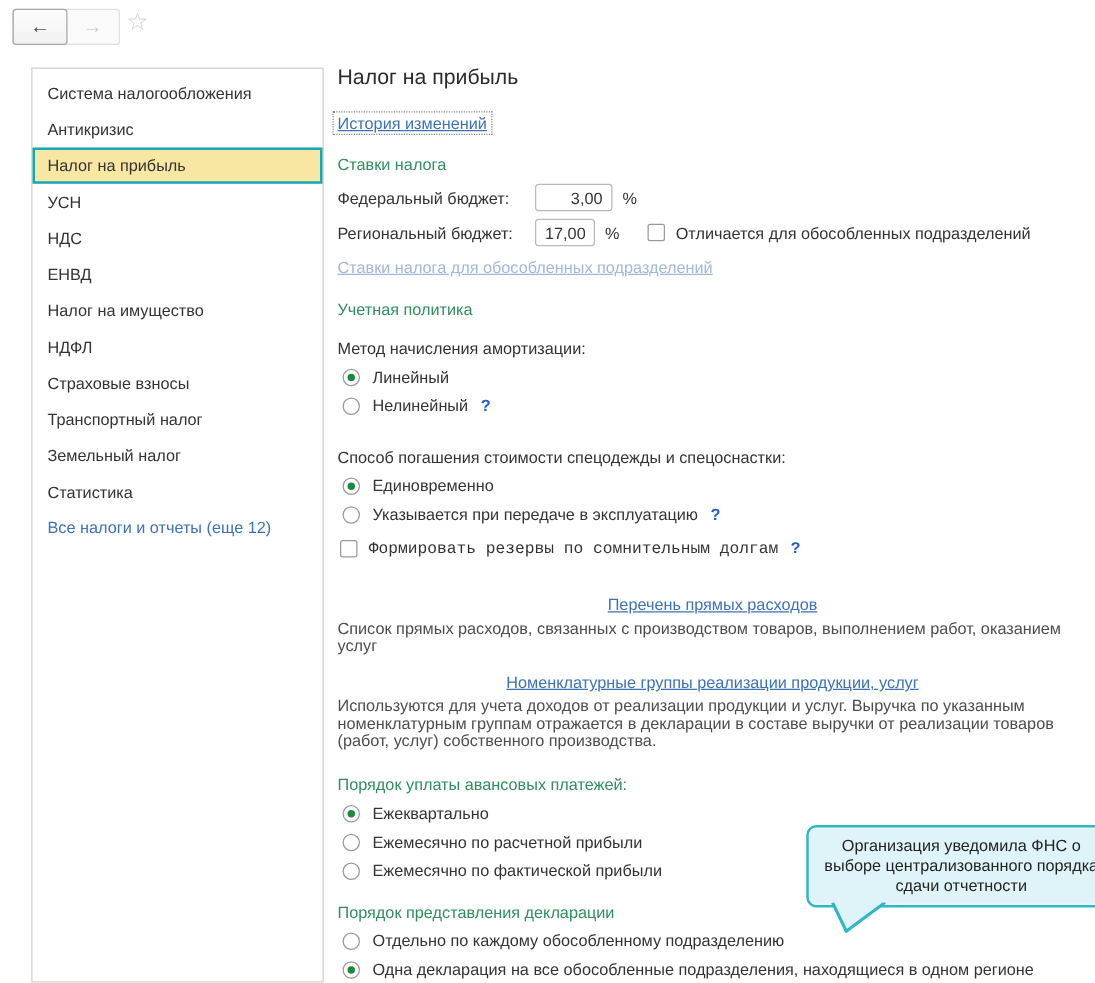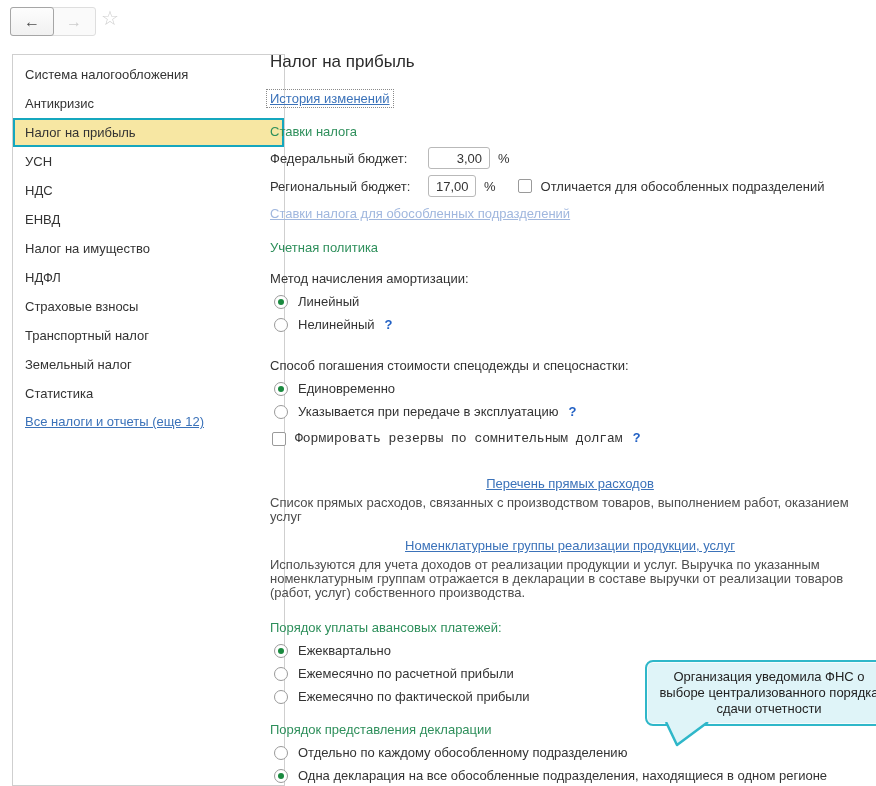--- a/index.html
+++ b/index.html
@@ -17,7 +17,7 @@
   .page-title{position:absolute;left:128px;top:11px;font-size:17px;color:#2b2b2b;}
 
   
-  .sidebar{position:absolute;left:12px;top:54px;width:273px;height:732px;border:1px solid #cfcfcf;
+  .sidebar{position:absolute;left:25px;top:54px;width:234px;height:732px;border:1px solid #cfcfcf;
     background:#fff;padding-top:5px;}
   .side-item{display:flex;align-items:center;height:29px;padding:0 12px;color:#333;cursor:pointer;}
   .side-item.selected{border:2px solid #15a7be;background:#f7e7a3;padding:0 10px;}

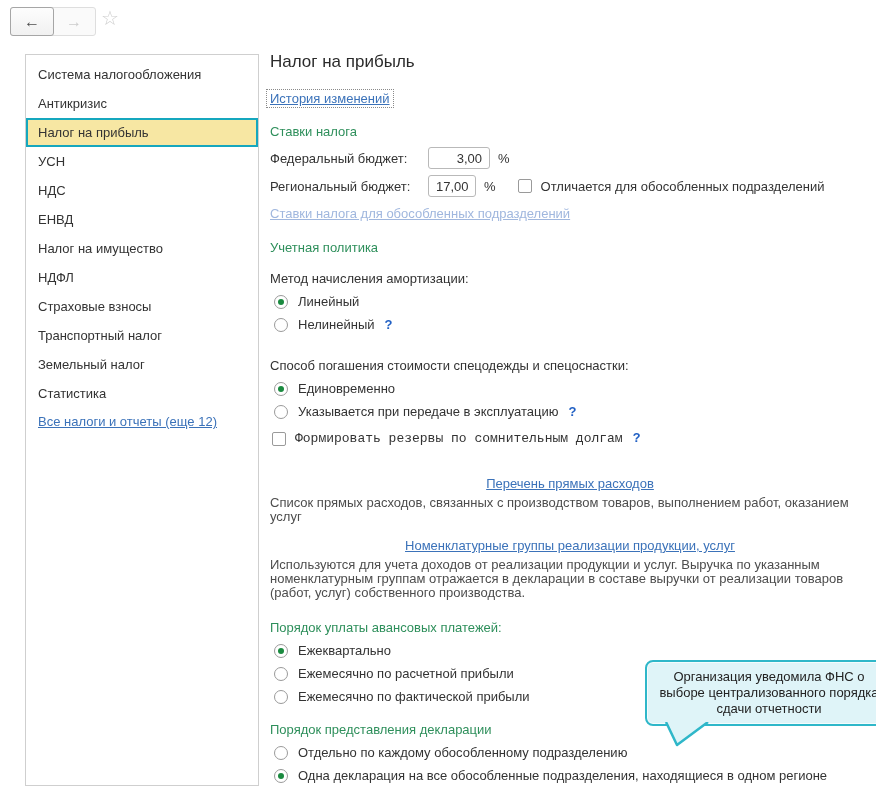--- a/index.html
+++ b/index.html
@@ -21,7 +21,7 @@
     background:#fff;padding-top:5px;}
   .side-item{display:flex;align-items:center;height:29px;padding:0 12px;color:#333;cursor:pointer;}
   .side-item.selected{border:2px solid #15a7be;background:#f7e7a3;padding:0 10px;}
-  .side-more{display:inline-block;margin:6px 12px 0 12px;color:#3b72b9;text-decoration:underline;cursor:pointer;}
+  .side-more{display:inline-block;margin:6px 12px 0 12px;color:#3b72b9;cursor:pointer;}
 
   
   .main{position:absolute;left:270px;top:50px;width:600px;}

